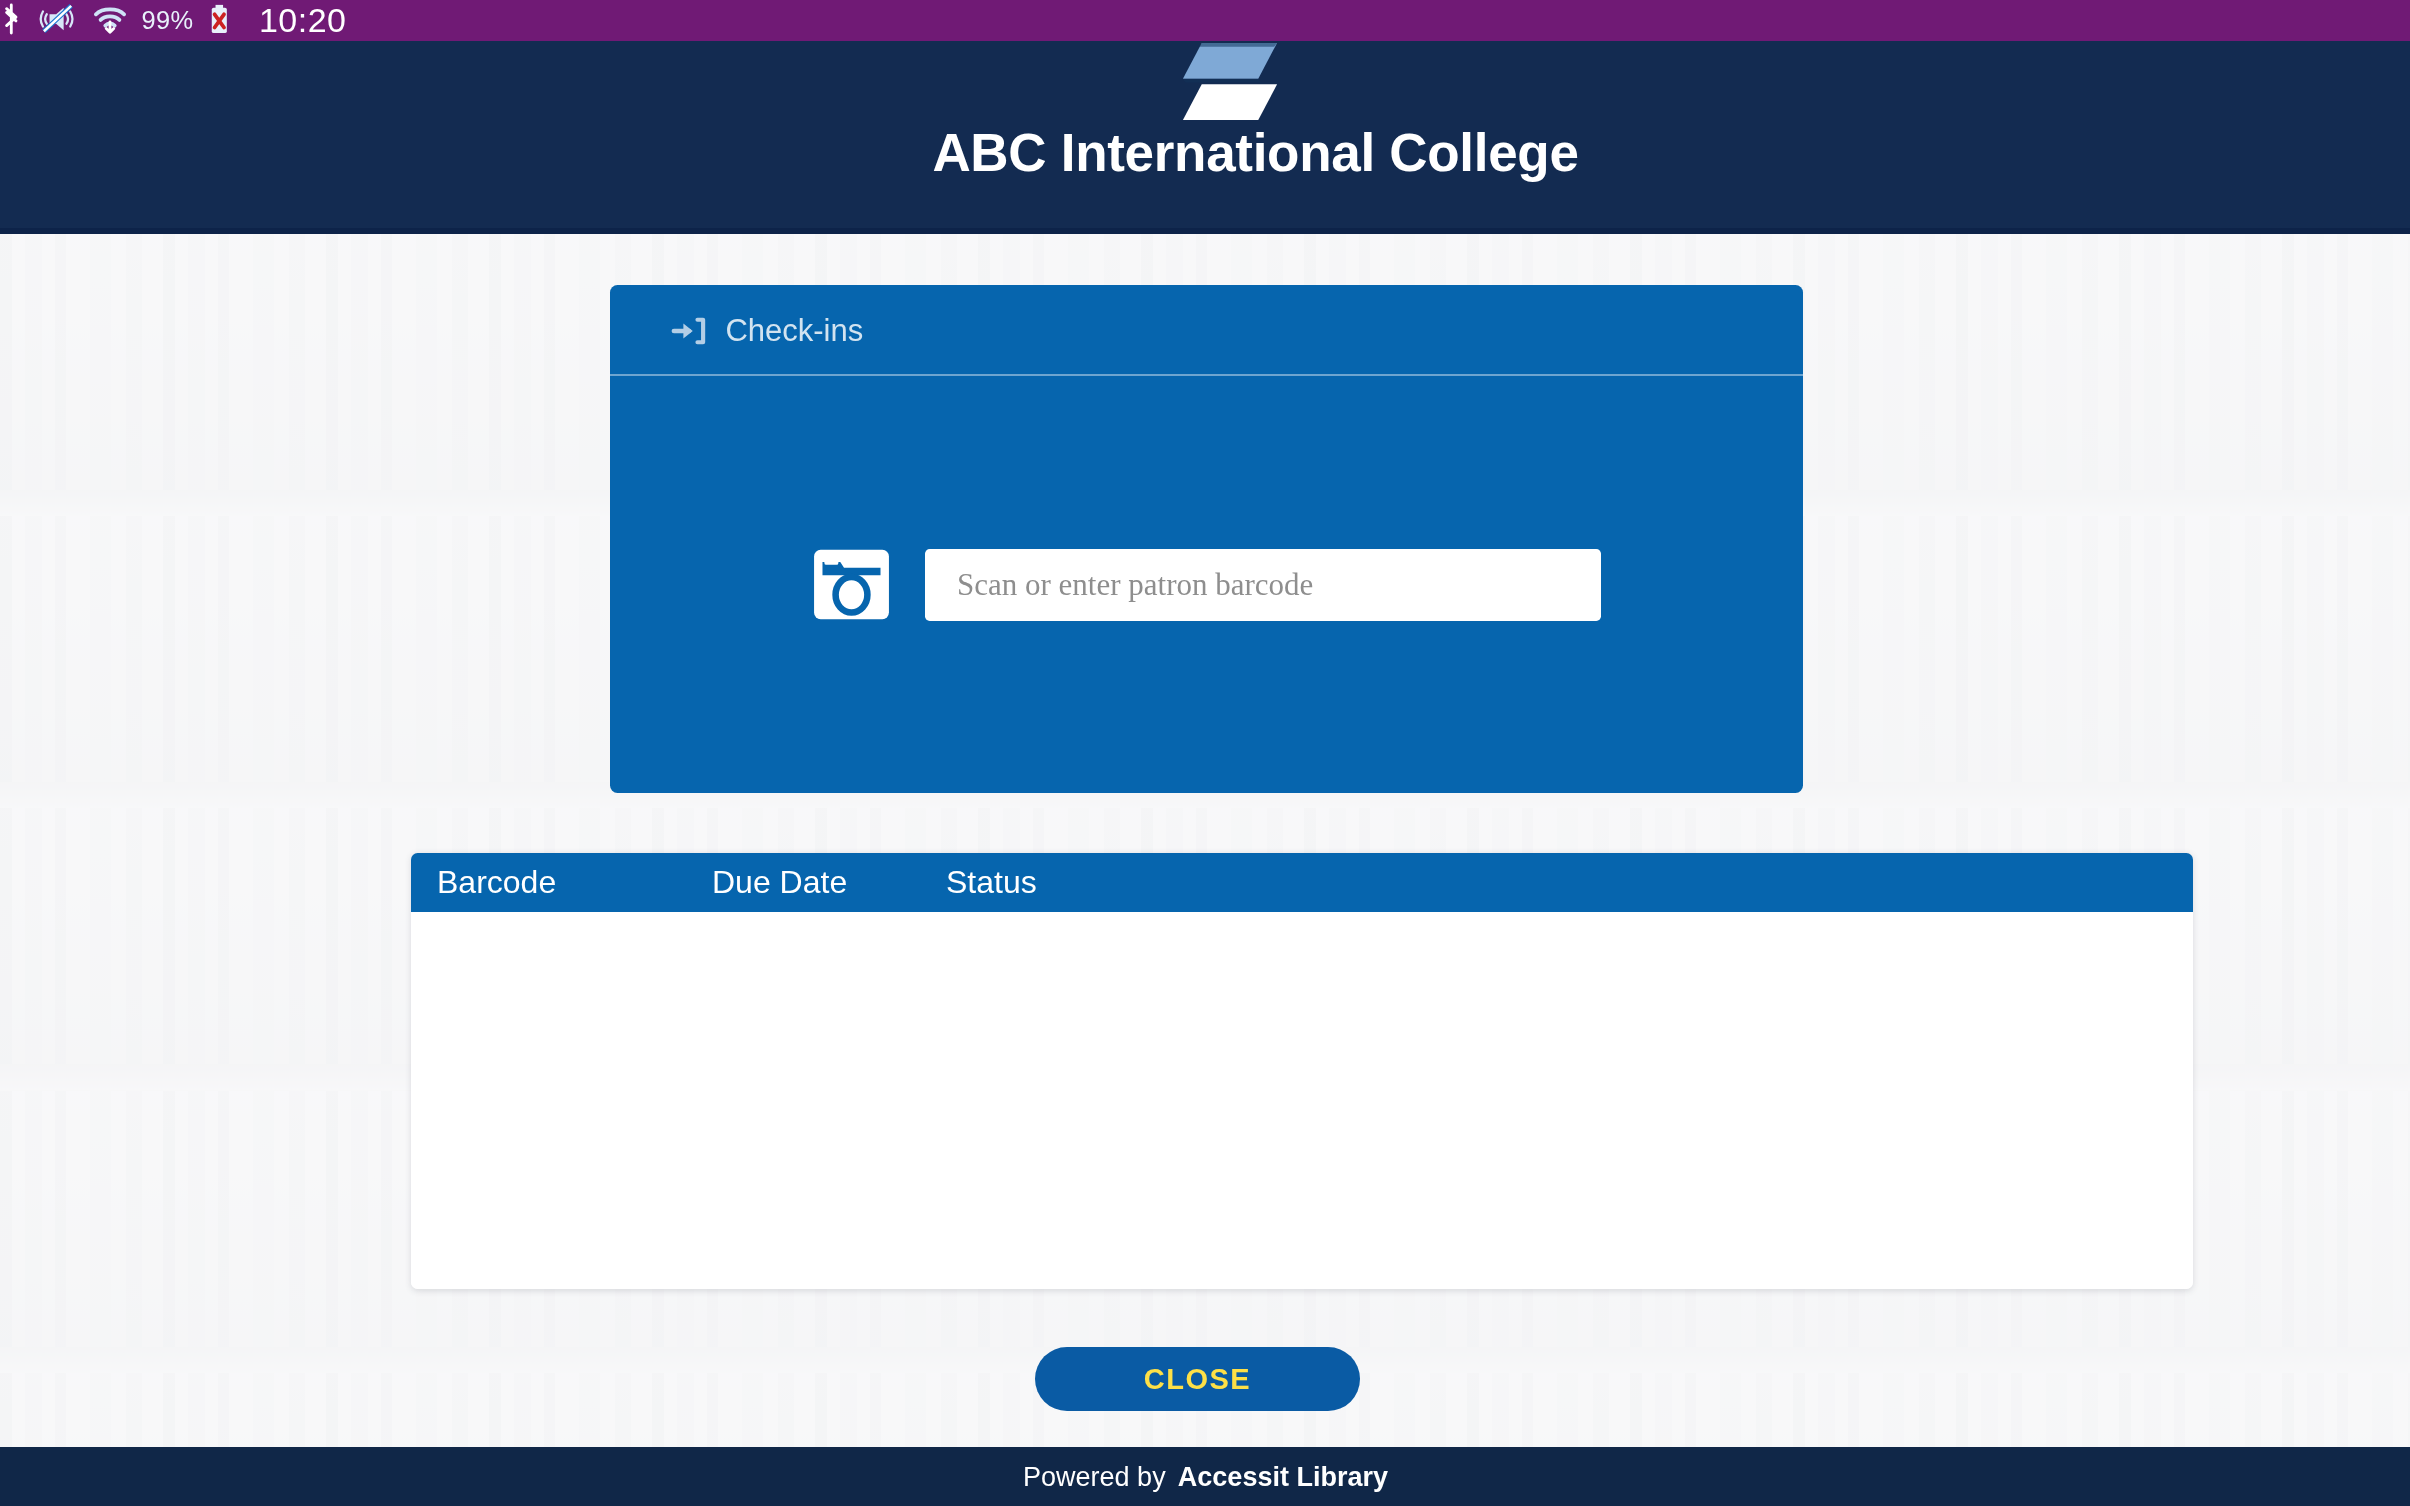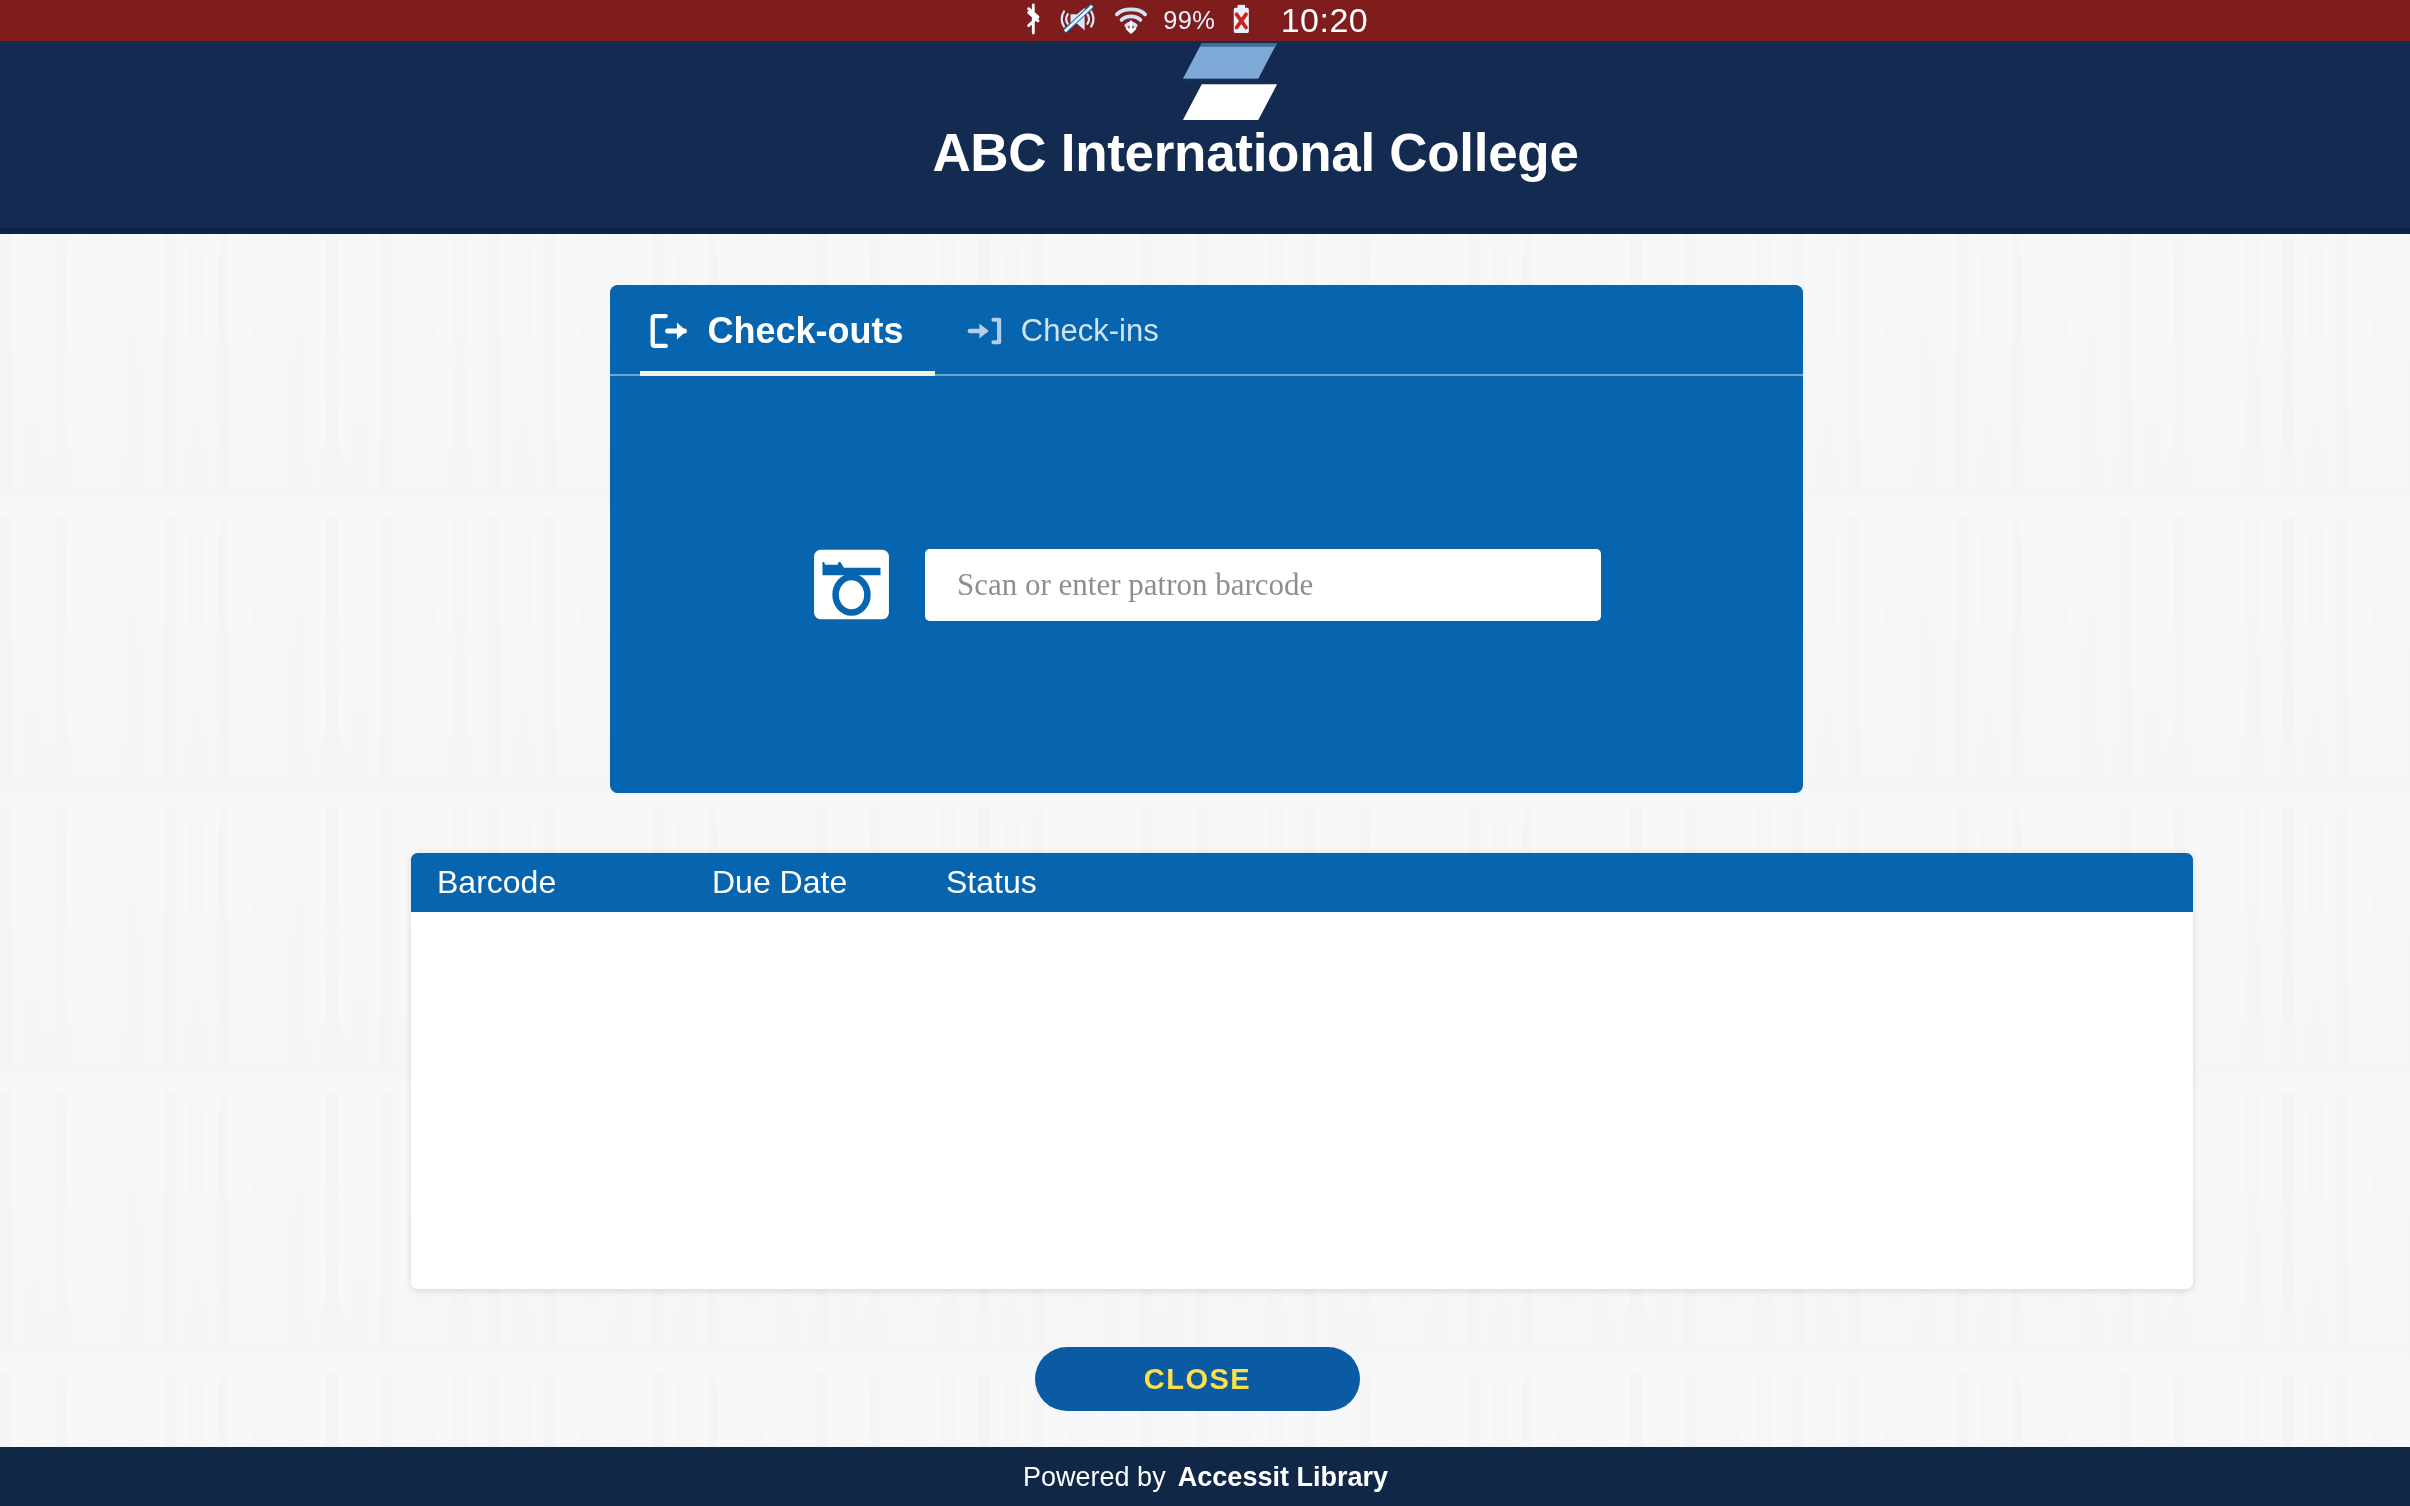--- a/index.html
+++ b/index.html
@@ -59,8 +59,8 @@
   .statusbar {
     position: absolute; left: 0; top: 0;
     width: 2411px; height: 41px;
-    background: #7f1d1d;
-    display: flex; align-items: center; justify-content: center;
+    background: #701a75;
+    display: flex; align-items: center; justify-content: flex-start;
     padding-right: 21px;
     box-sizing: border-box;
   }

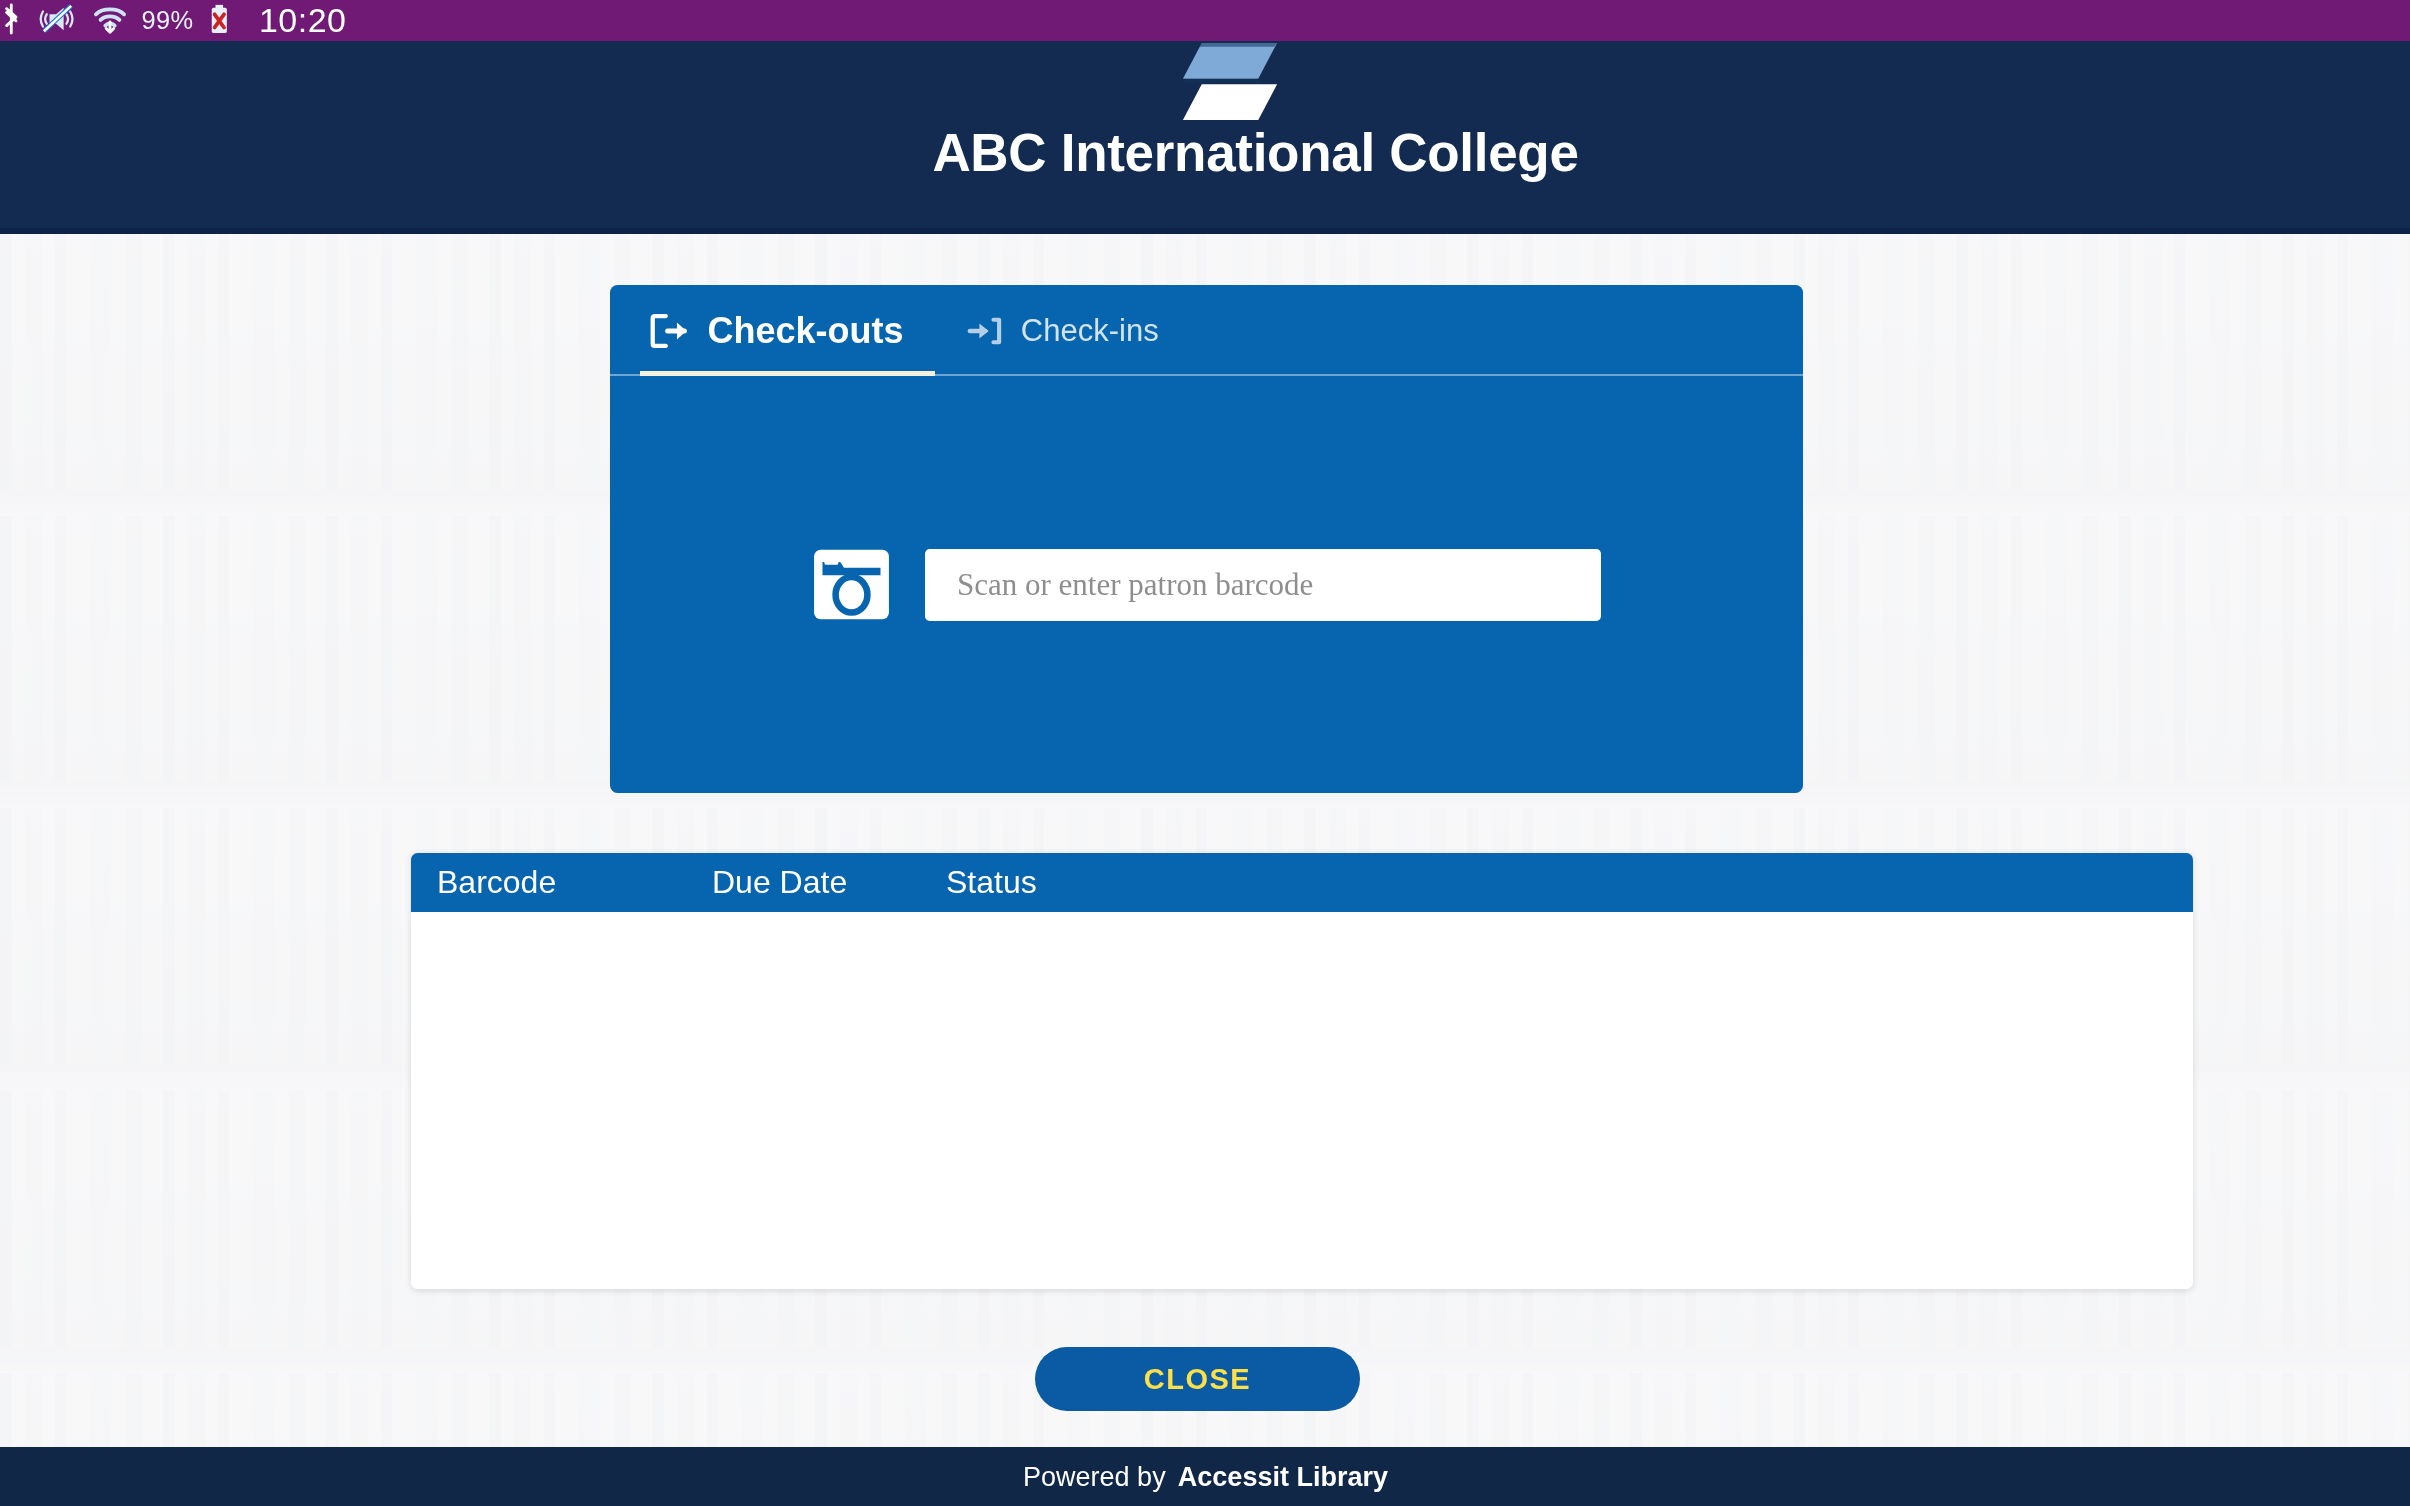--- a/index.html
+++ b/index.html
@@ -290,16 +290,6 @@
 
     <div class="tabrow">
 
-      <div class="tab active">
-        <span class="tab-ico">
-          <svg width="41" height="38" viewBox="0 0 44 40">
-            <path d="M18 4 H6 C4.9 4 4 4.9 4 6 V34 C4 35.1 4.9 36 6 36 H18" stroke="#ffffff" stroke-width="4.6" fill="none" stroke-linecap="round" stroke-linejoin="round"></path>
-            <path d="M20 20 H38" stroke="#ffffff" stroke-width="5.4" stroke-linecap="round"></path>
-            <path d="M30 11 L40 20 L30 29 Z" fill="#ffffff"></path>
-          </svg>
-        </span>
-        <span class="tab-label">Check-outs</span>
-      </div>
 
       <div class="tab inactive">
         <span class="tab-ico">

